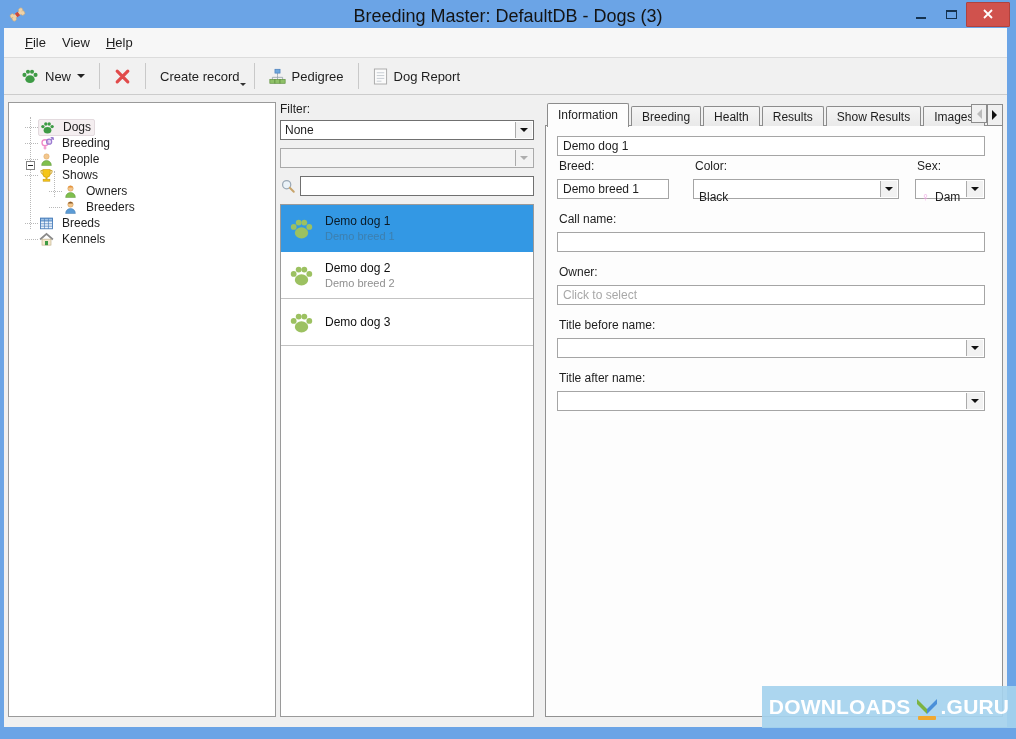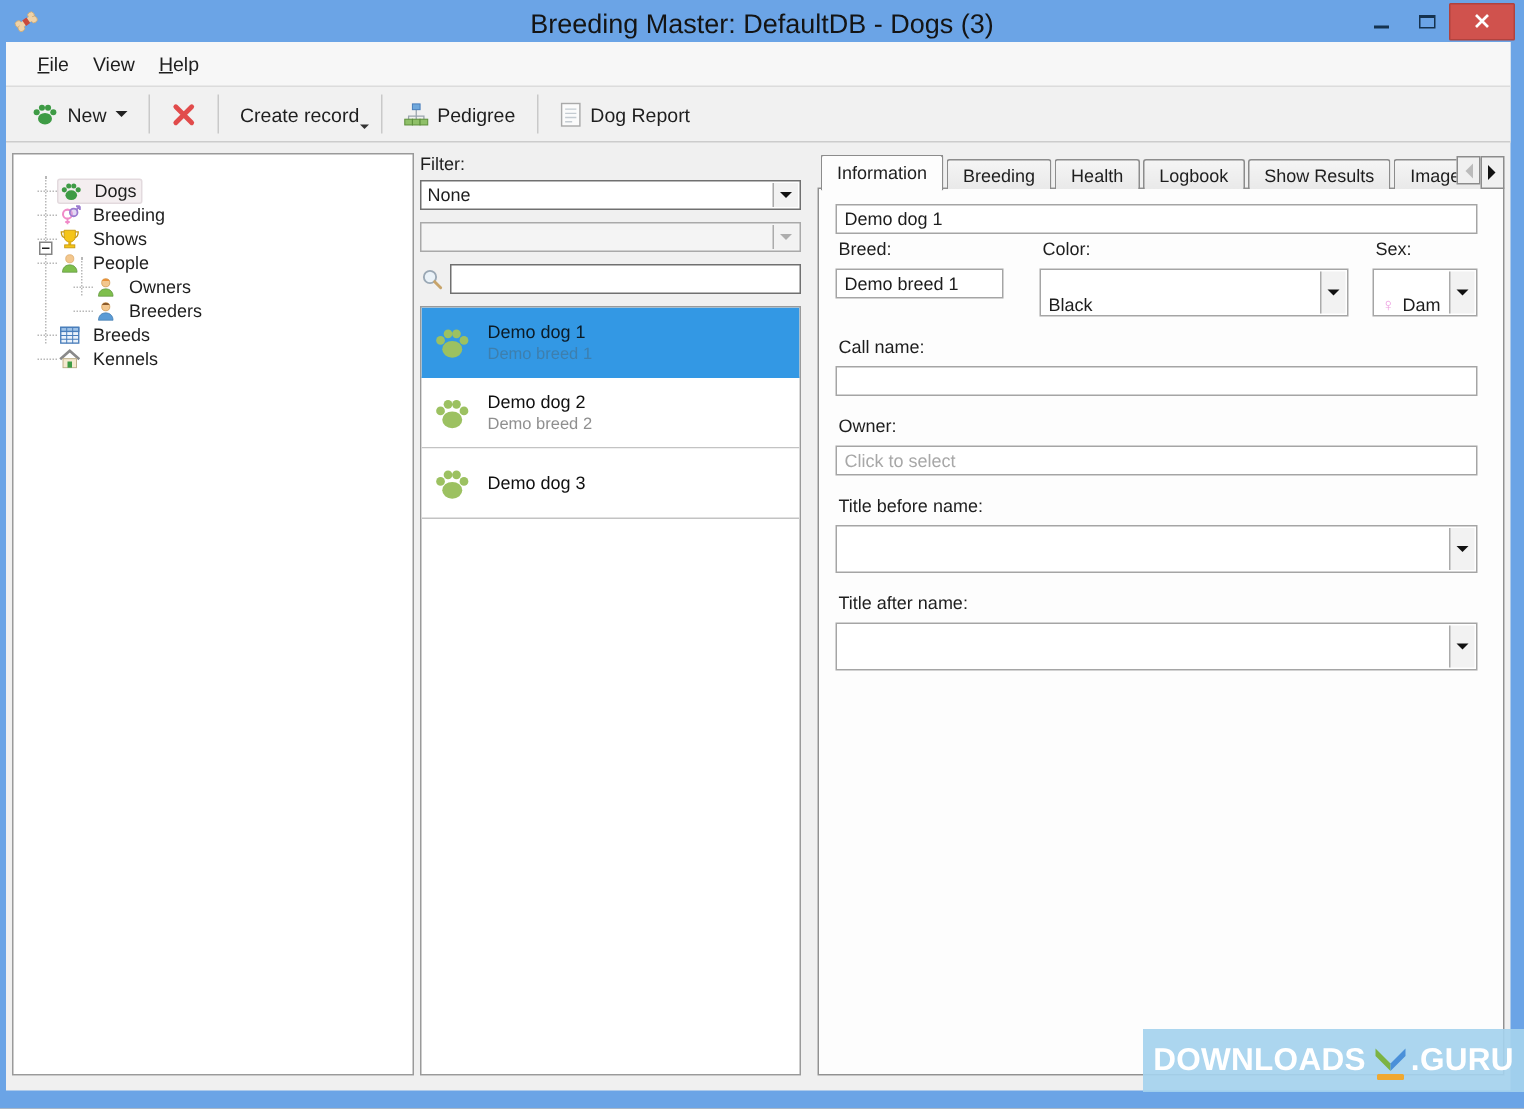--- a/index.html
+++ b/index.html
@@ -376,7 +376,7 @@
               <span>Health</span>
             </div>
           <div class="tab">
-              <span>Logbook</span>
+              <span>Results</span>
             </div>
           <div class="tab">
               <span>Show Results</span>

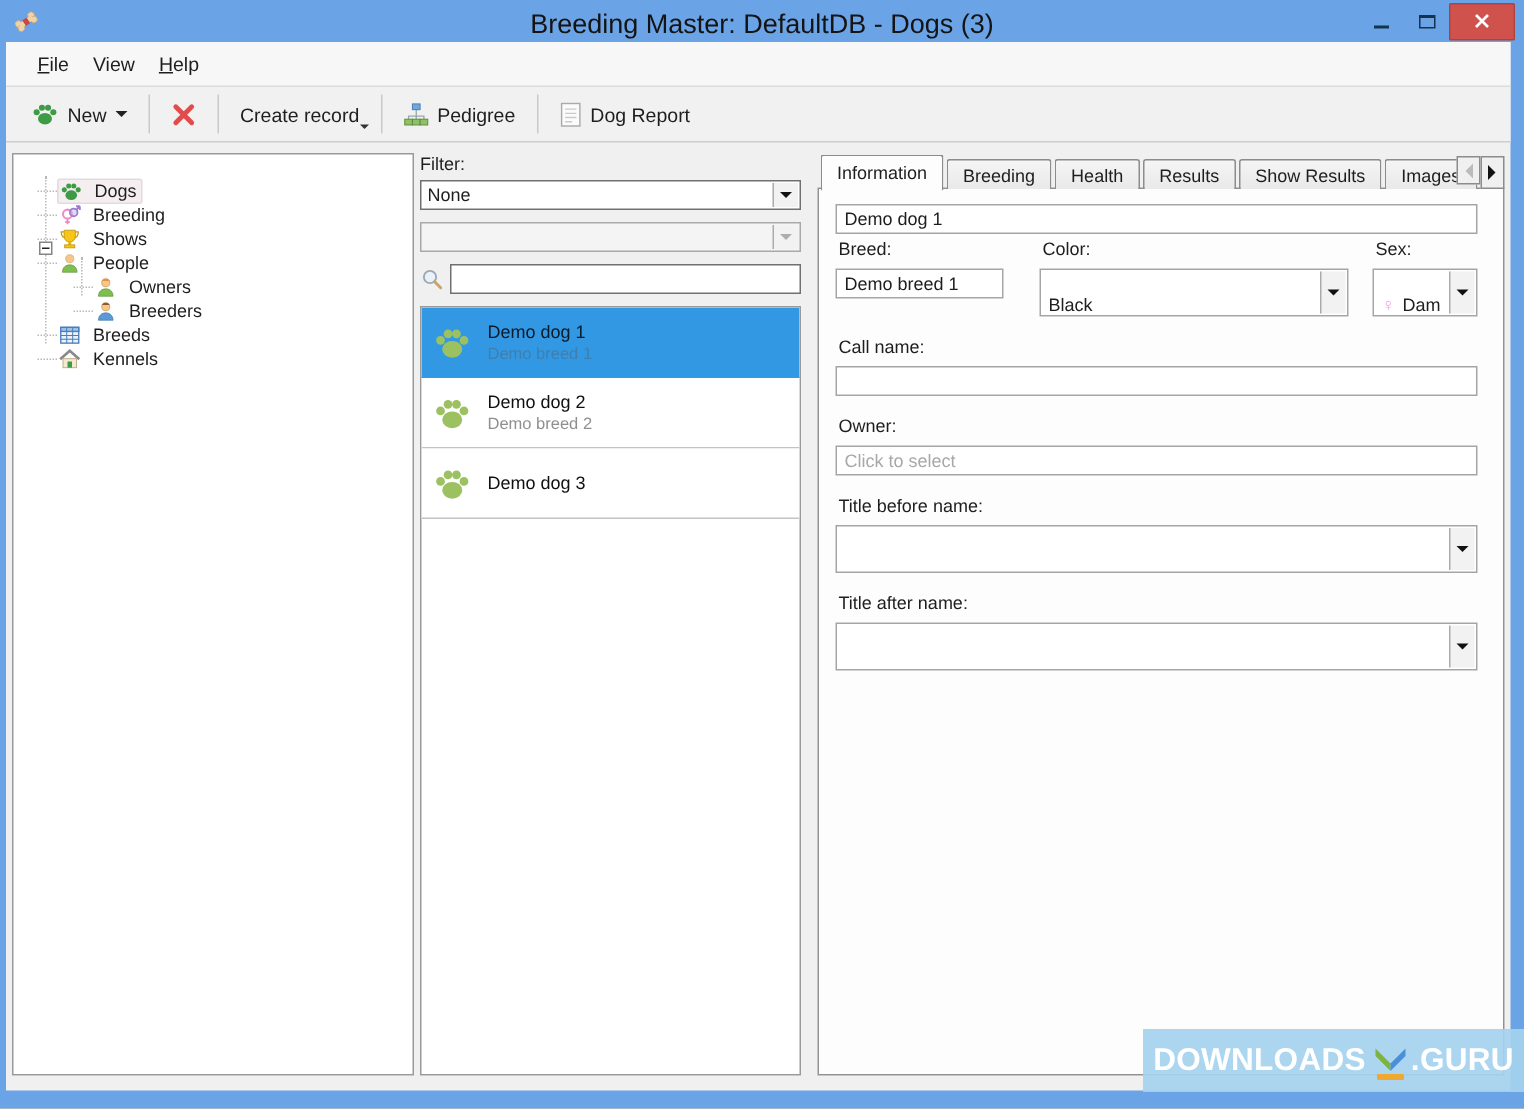--- a/index.html
+++ b/index.html
@@ -237,6 +237,15 @@
         <div class="tree-row">
           <i class="dot-h"></i>
           <svg class="tree-ico" viewBox="0 0 20 20">
+            <circle cx="10" cy="6" r="3.6" fill="#F3C78E" stroke="#D9A25C" stroke-width="0.6"></circle>
+            <path d="M3.5 18c0-4.2 3-6.6 6.5-6.6s6.5 2.4 6.5 6.6z" fill="#7FBF4D" stroke="#5D8F3C" stroke-width="0.6"></path>
+          </svg>
+          <span class="tree-label">People</span>
+        </div>
+
+        <div class="tree-row">
+          <i class="dot-h"></i>
+          <svg class="tree-ico" viewBox="0 0 20 20">
             <path d="M5 2h10v5.5a5 5 0 0 1-10 0z" fill="#F5C518" stroke="#C79810" stroke-width="0.8"></path>
             <path d="M5 3.5H2.5c0 3 1.2 4.6 3 5" fill="none" stroke="#C79810" stroke-width="1.2"></path>
             <path d="M15 3.5h2.5c0 3-1.2 4.6-3 5" fill="none" stroke="#C79810" stroke-width="1.2"></path>
@@ -244,15 +253,6 @@
             <rect x="5.5" y="15" width="9" height="2.6" fill="#F5C518" stroke="#C79810" stroke-width="0.8"></rect>
           </svg>
           <span class="tree-label">Shows</span>
-        </div>
-
-        <div class="tree-row">
-          <i class="dot-h"></i>
-          <svg class="tree-ico" viewBox="0 0 20 20">
-            <circle cx="10" cy="6" r="3.6" fill="#F3C78E" stroke="#D9A25C" stroke-width="0.6"></circle>
-            <path d="M3.5 18c0-4.2 3-6.6 6.5-6.6s6.5 2.4 6.5 6.6z" fill="#7FBF4D" stroke="#5D8F3C" stroke-width="0.6"></path>
-          </svg>
-          <span class="tree-label">People</span>
         </div>
         <span class="expander" style="top:58px">
             <i></i>

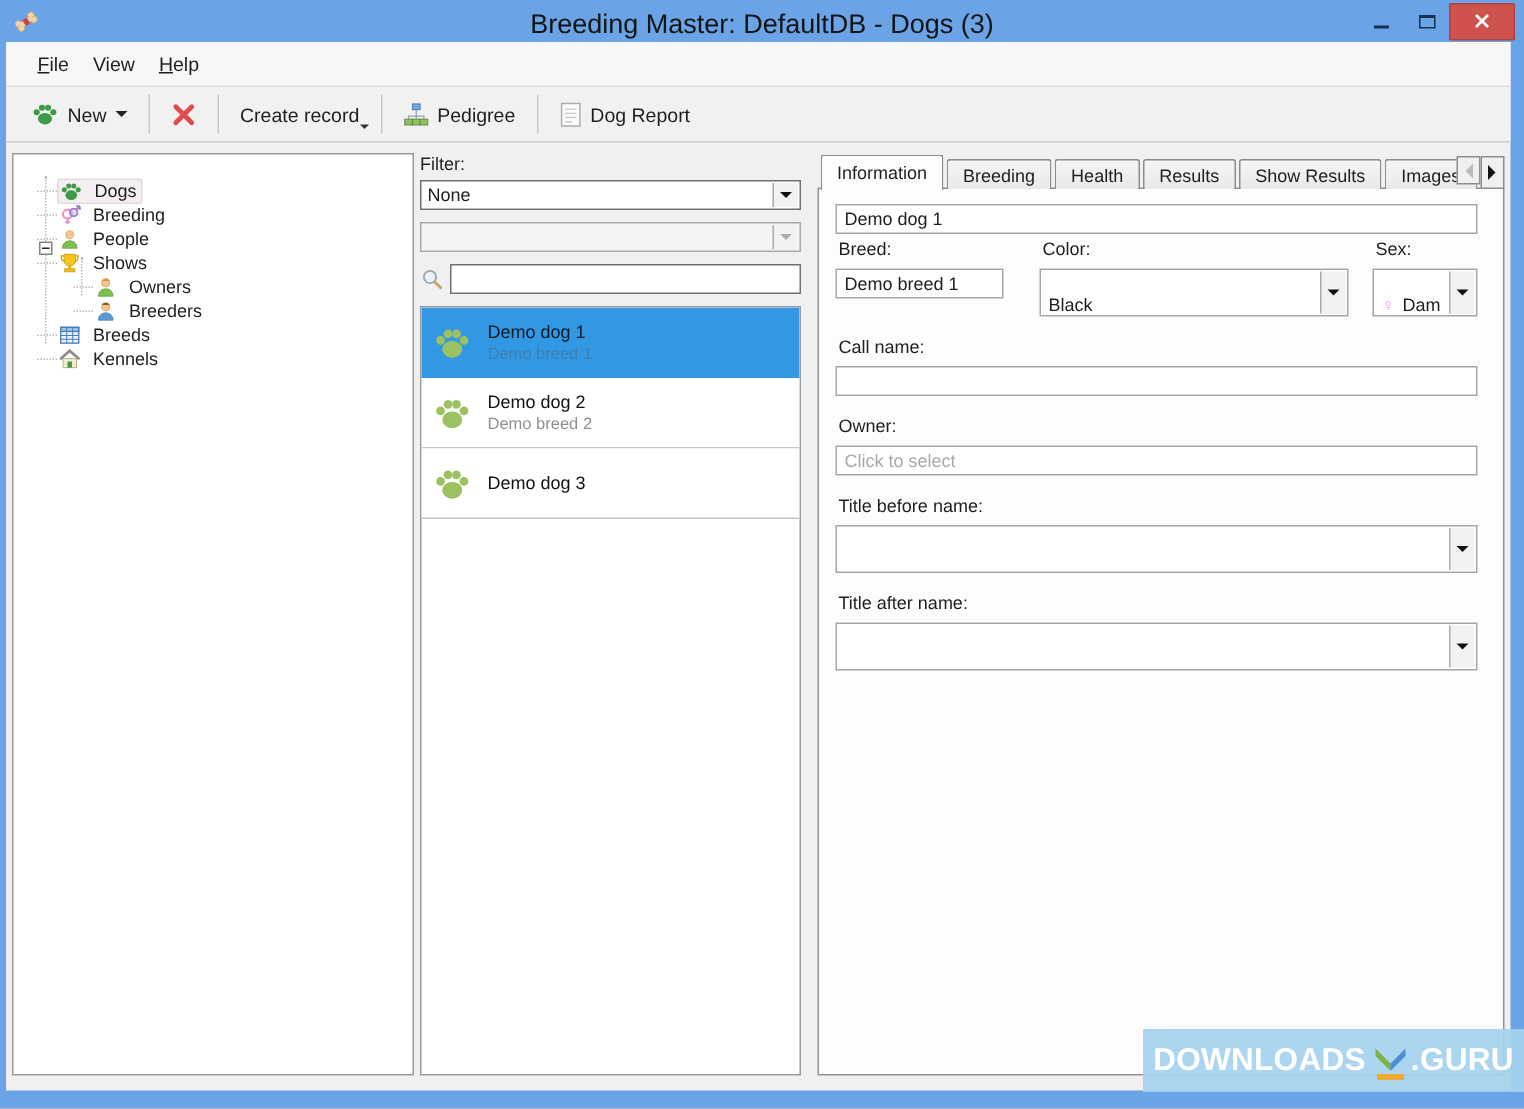--- a/index.html
+++ b/index.html
@@ -106,7 +106,7 @@
   .col-color { flex:1; margin-left:24px; }
   .col-sex { width:70px; margin-left:16px; }
   .form-row1 .flabel { margin-top:0; }
-  .fcombo { position:relative; height:32px; background:#FFF; border:1px solid #A5A5A5;
+  .fcombo { position:relative; height:20px; background:#FFF; border:1px solid #A5A5A5;
             display:flex; align-items:center; padding:16px 20px 0 5px; font-size:12px; }
   .sex-sym { color:#ED9FE0; font-size:12px; margin-right:5px; }
 

